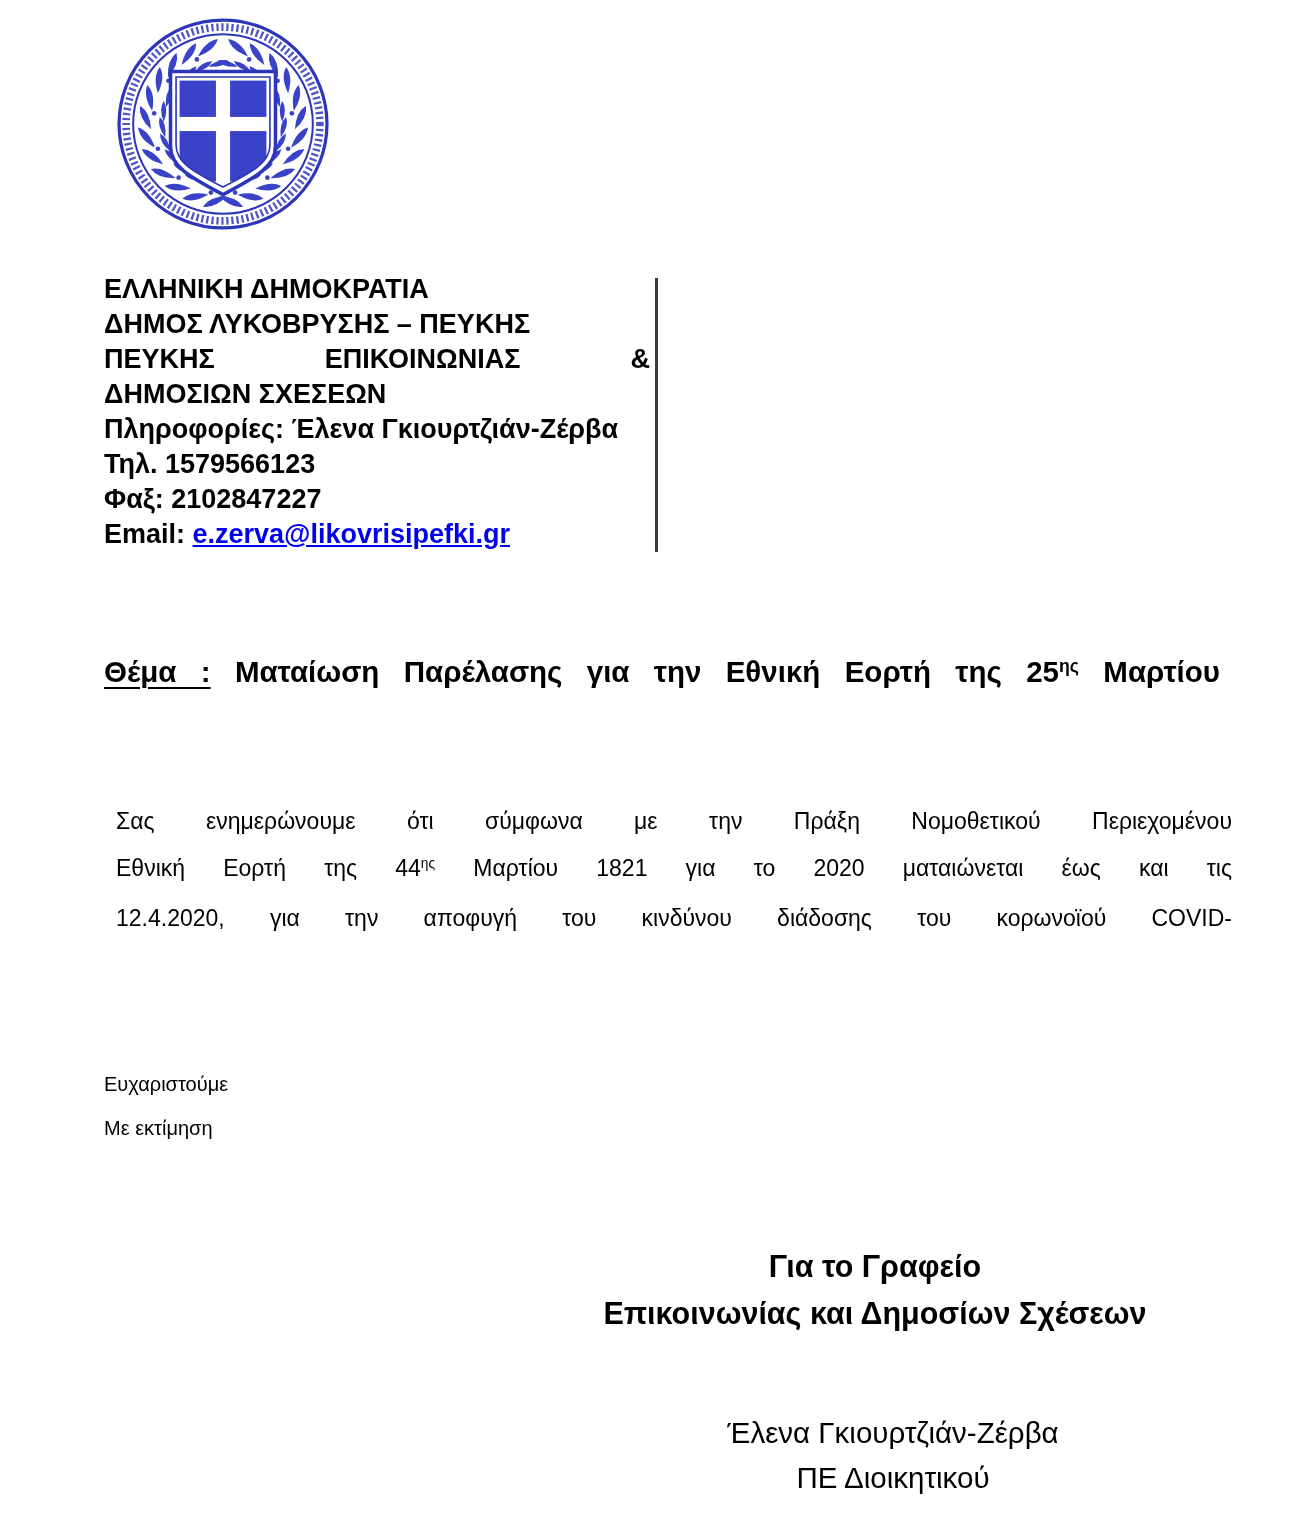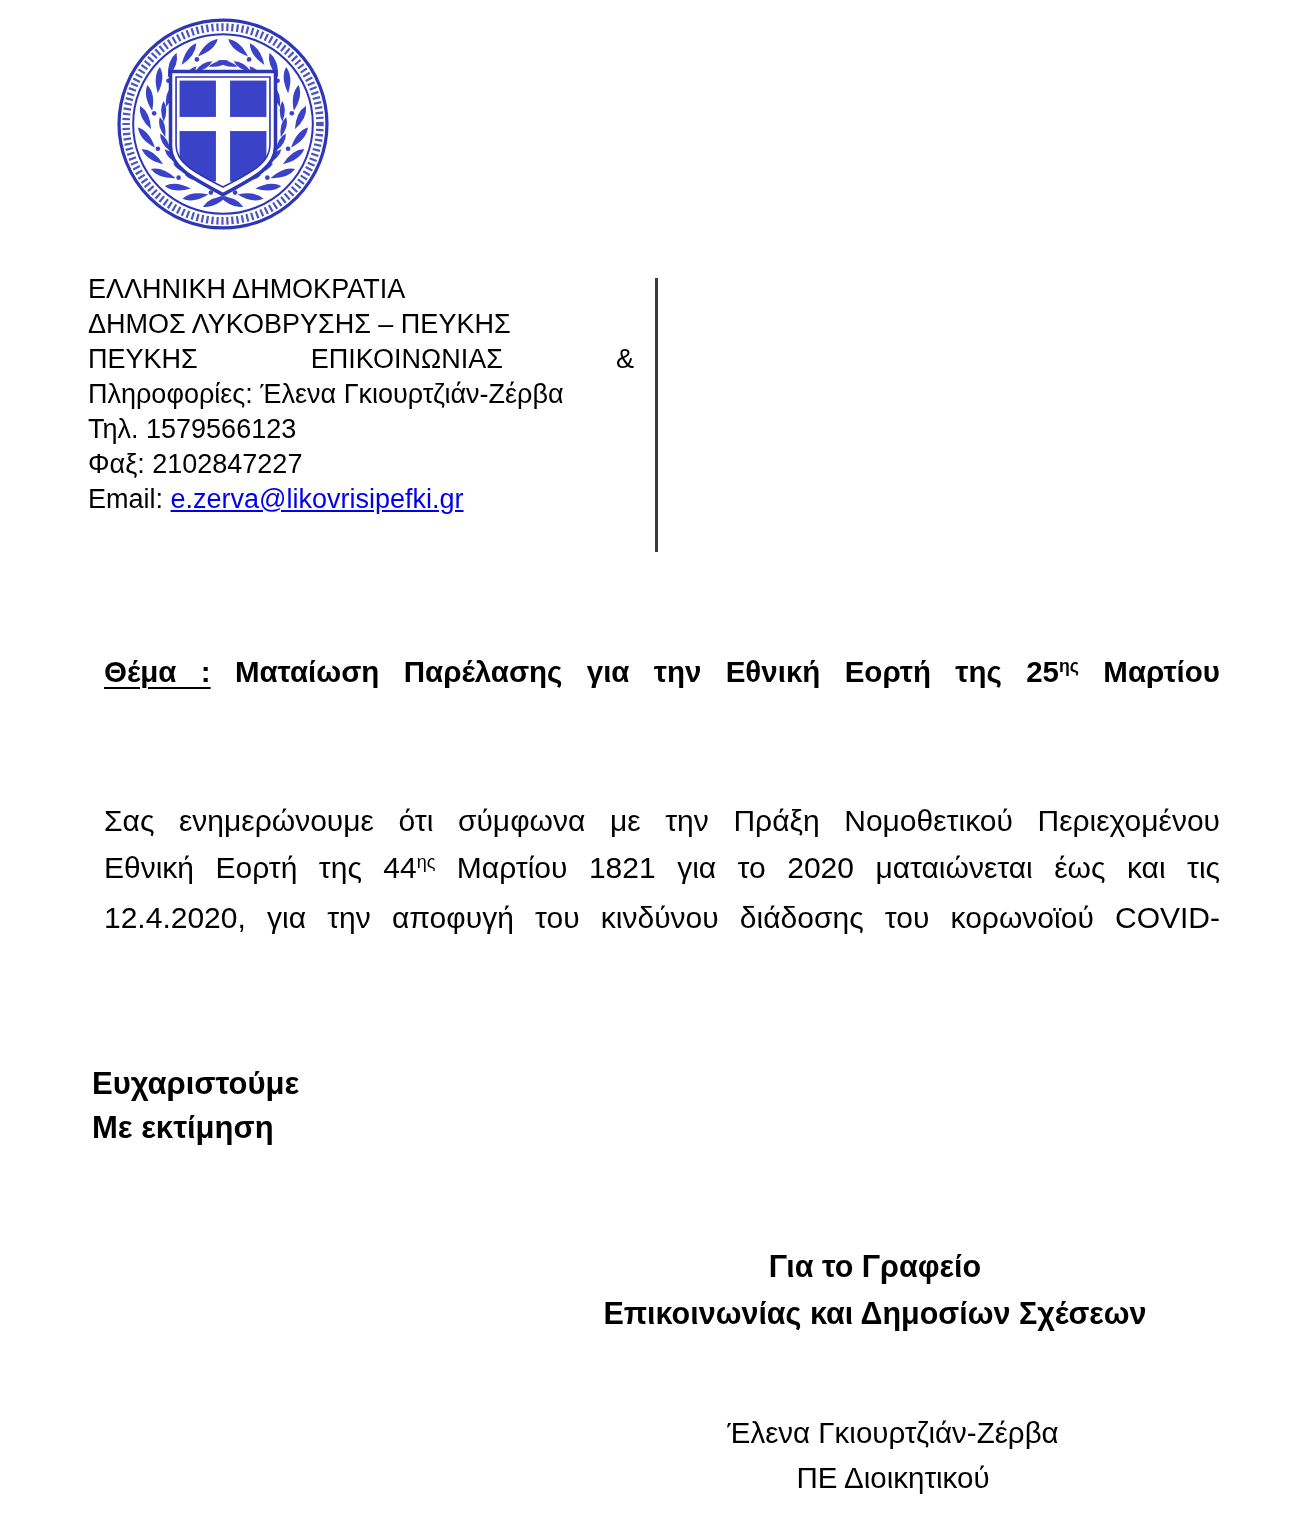--- a/index.html
+++ b/index.html
@@ -18,7 +18,7 @@
   }
   .abs{position:absolute;}
   .emblem{left:116px;top:13px;width:214px;height:222px;}
-  .header-block{left:88px;top:272px;width:546px;font-size:27px;line-height:35px;}
+  .header-block{left:104px;top:272px;width:546px;font-size:27px;line-height:35px;font-weight:bold;}
   .hline{white-space:pre-wrap;}
   .hjust{display:flex;justify-content:space-between;white-space:normal;}
   .email-link{color:var(--link-blue);text-decoration:underline;cursor:pointer;}

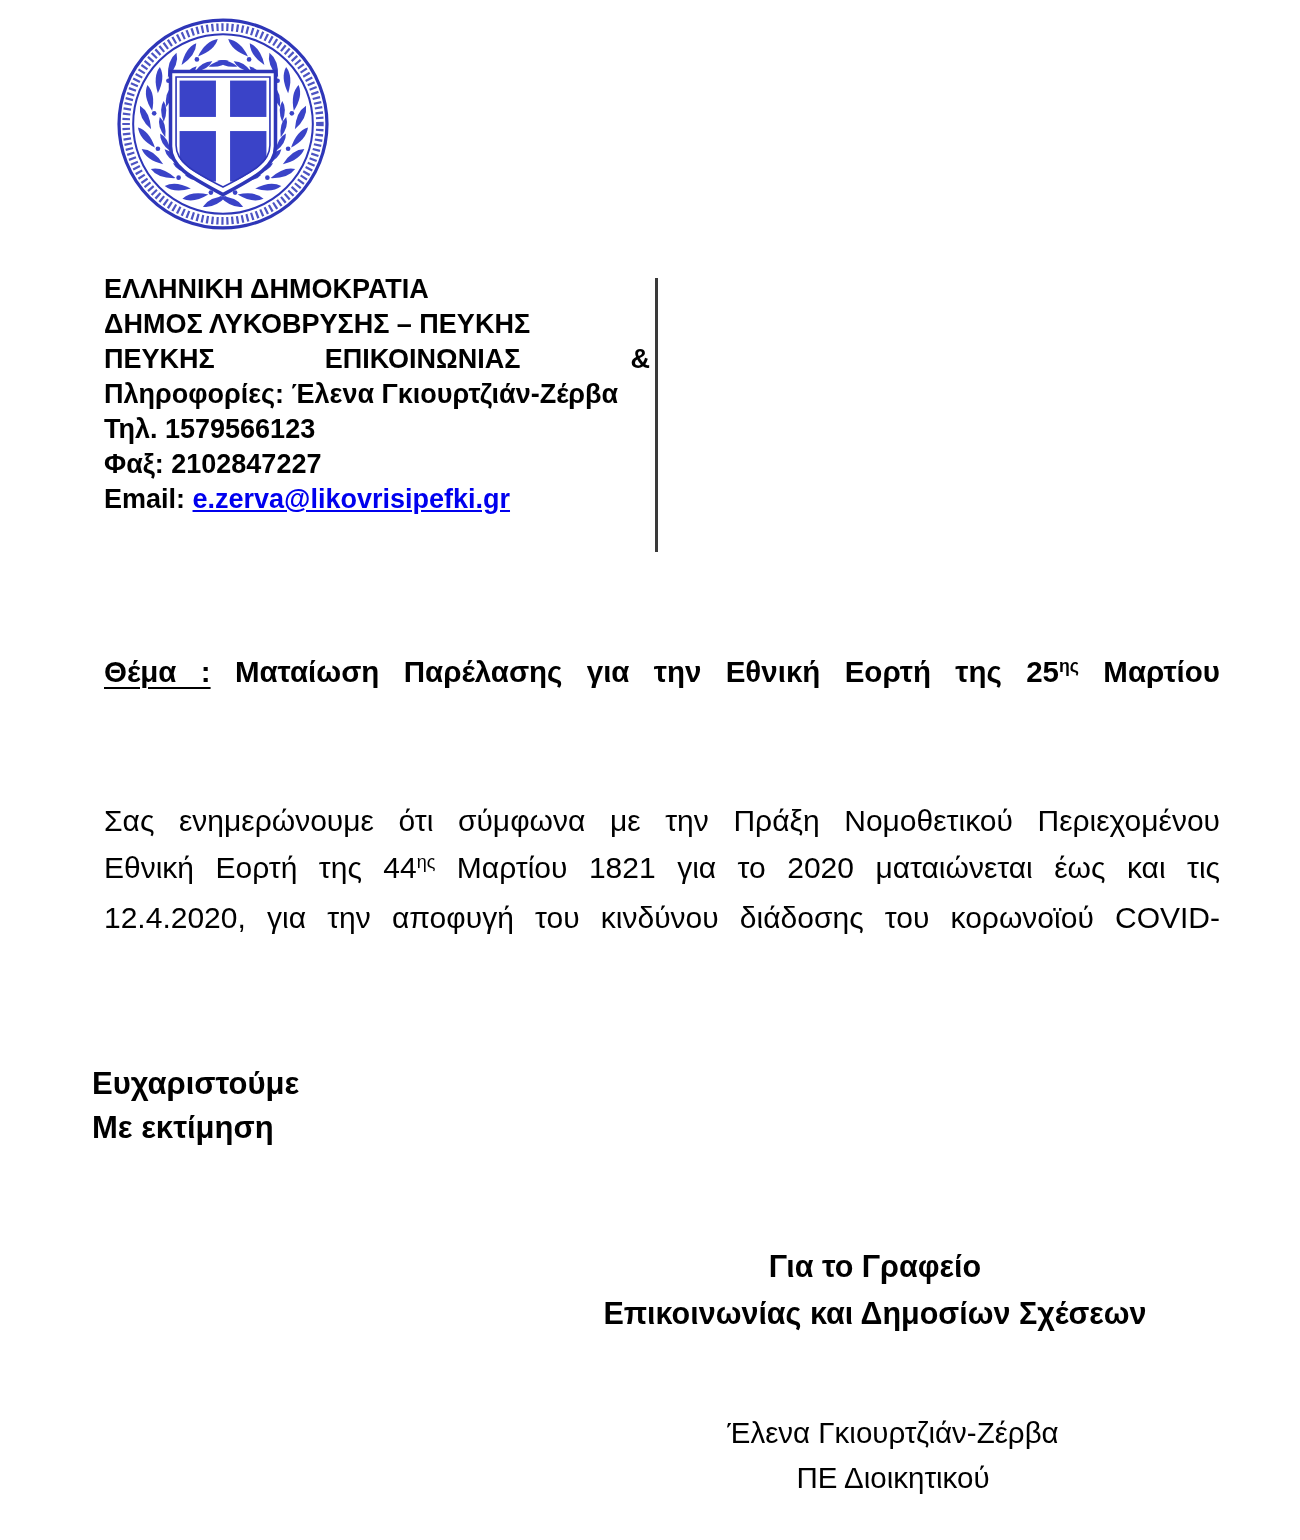--- a/index.html
+++ b/index.html
@@ -130,6 +130,7 @@
         <span>ΕΠΙΚΟΙΝΩΝΙΑΣ</span>
         <span>&amp;</span>
       </div>
+    <div class="hline">ΔΗΜΟΣΙΩΝ ΣΧΕΣΕΩΝ</div>
     <div class="hline">Πληροφορίες: Έλενα Γκιουρτζιάν-Ζέρβα</div>
     <div class="hline">Τηλ. 1579566123</div>
     <div class="hline">Φαξ: 2102847227</div>

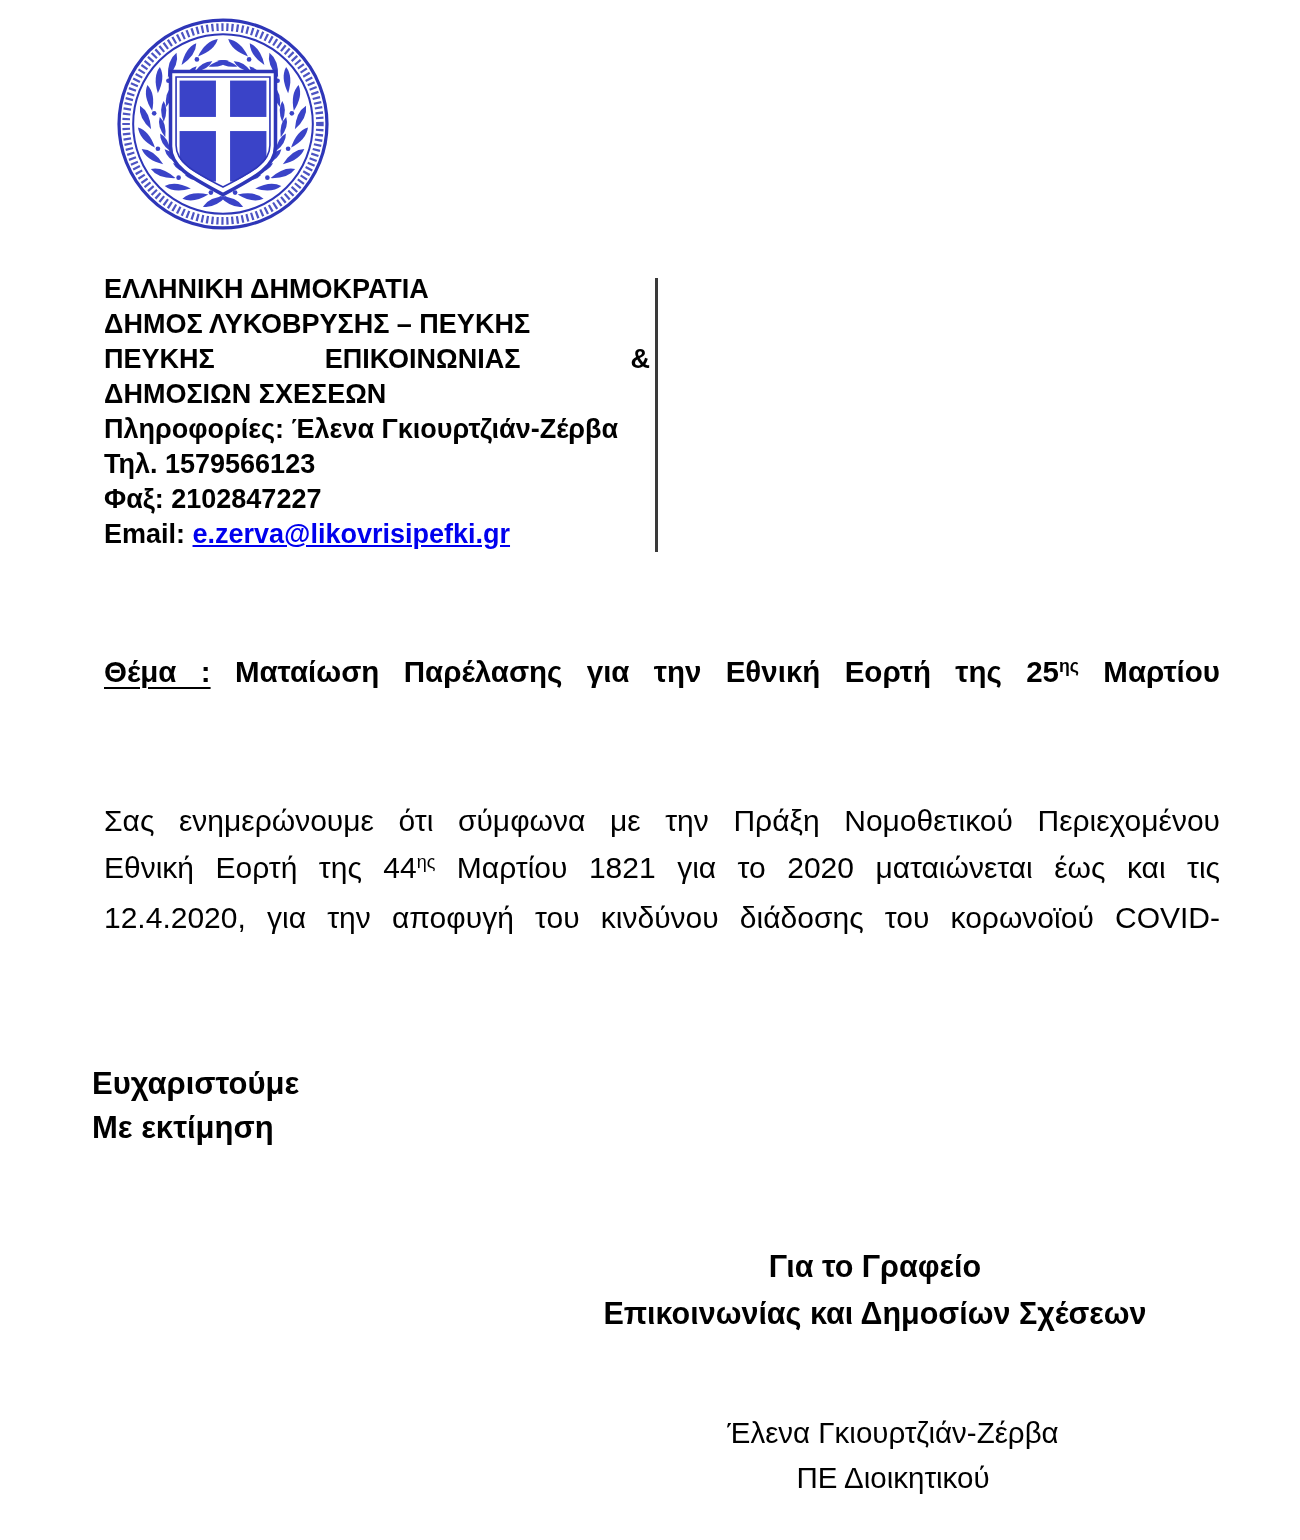--- a/index.html
+++ b/index.html
@@ -24,7 +24,7 @@
   .email-link{color:var(--link-blue);text-decoration:underline;cursor:pointer;}
   .vrule{left:655px;top:278px;width:2.5px;height:274px;background:var(--rule);}
   .subject{left:104px;top:648px;width:1116px;font-size:29.5px;font-weight:700;line-height:47px;}
-  .body-block{left:104px;top:798px;width:1116px;font-size:30px;line-height:46.5px;}
+  .body-block{left:116px;top:798px;width:1116px;font-size:23px;line-height:46.5px;}
   .closing{left:92px;top:1062px;font-size:31px;line-height:44px;font-weight:bold;}
   .signature{left:425px;top:1243px;width:900px;text-align:center;font-weight:700;font-size:30.5px;line-height:47px;}
   .signer{left:443px;top:1410px;width:900px;text-align:center;font-size:29.5px;line-height:45px;}

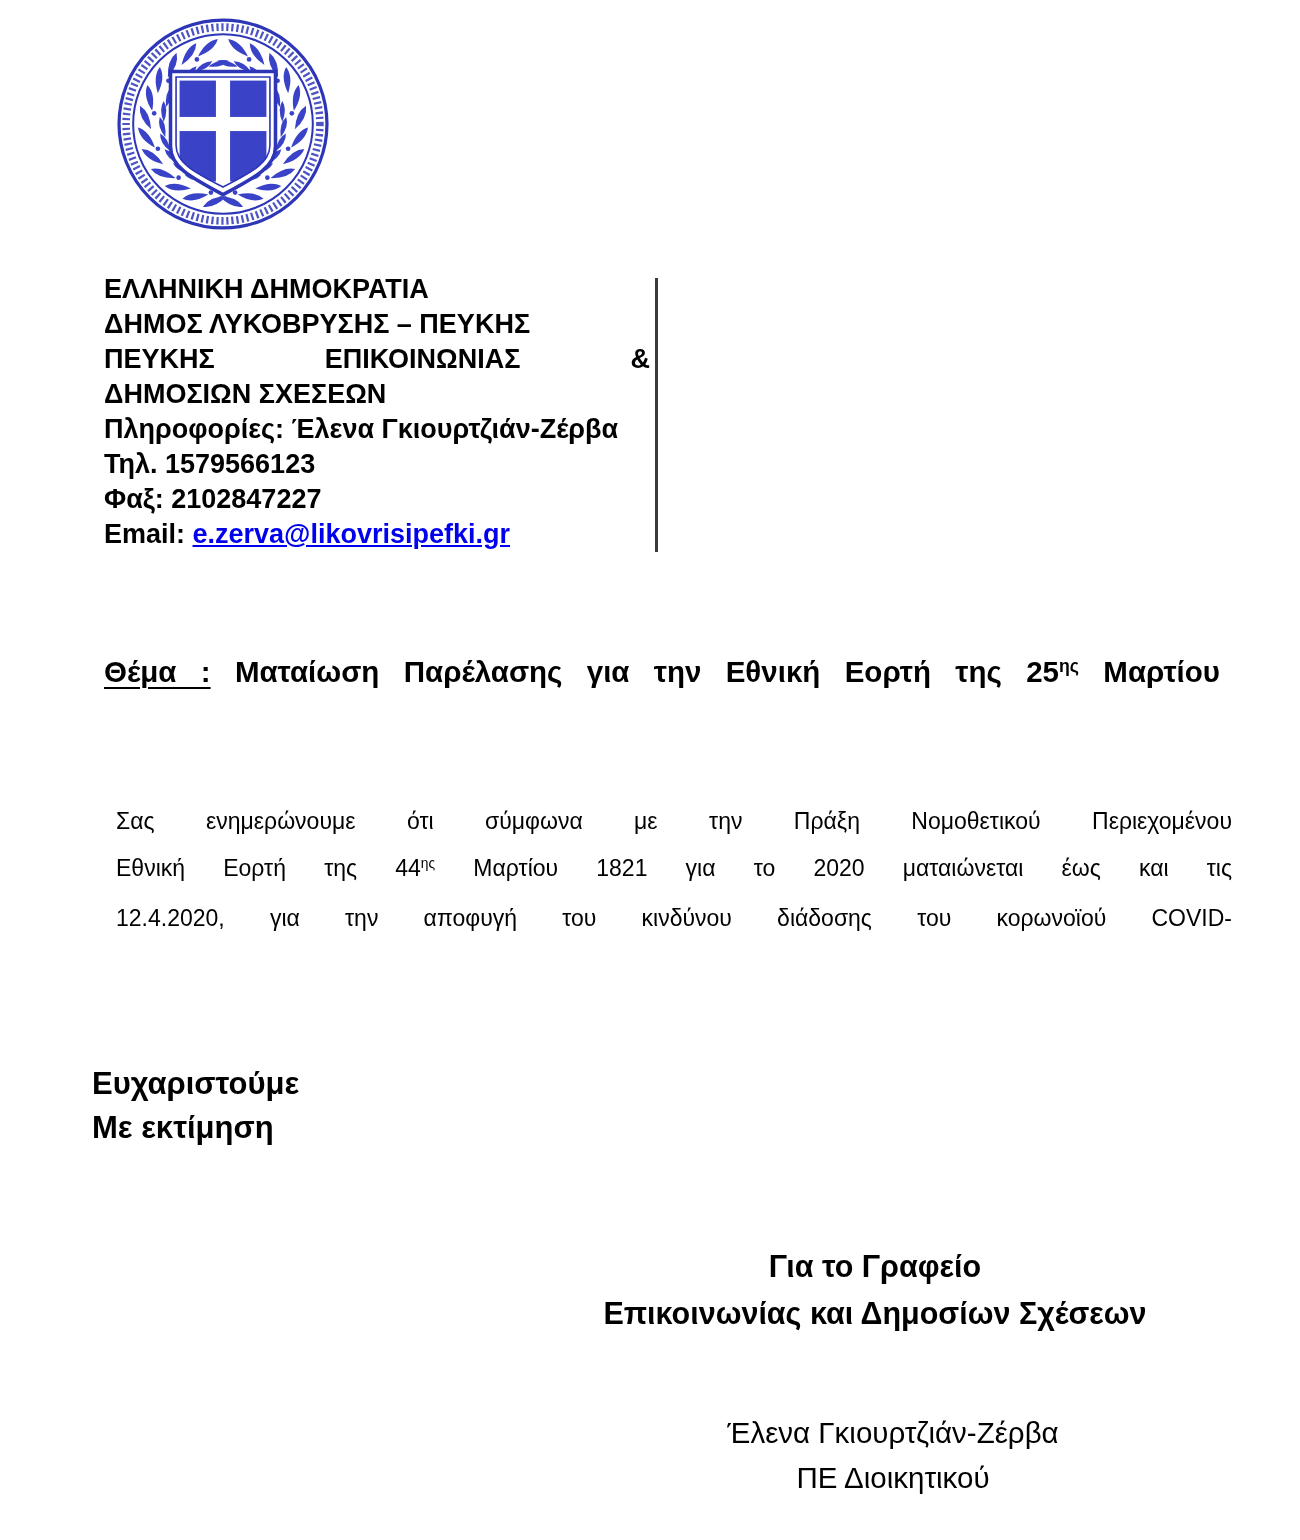--- a/index.html
+++ b/index.html
@@ -25,7 +25,7 @@
   .vrule{left:655px;top:278px;width:2.5px;height:274px;background:var(--rule);}
   .subject{left:104px;top:648px;width:1116px;font-size:29.5px;font-weight:700;line-height:47px;}
   .body-block{left:116px;top:798px;width:1116px;font-size:23px;line-height:46.5px;}
-  .closing{left:92px;top:1062px;font-size:31px;line-height:44px;font-weight:bold;}
+  .closing{left:104px;top:1062px;font-size:20px;line-height:44px;}
   .signature{left:425px;top:1243px;width:900px;text-align:center;font-weight:700;font-size:30.5px;line-height:47px;}
   .signer{left:443px;top:1410px;width:900px;text-align:center;font-size:29.5px;line-height:45px;}
   .jline{text-align:justify;text-align-last:justify;}

